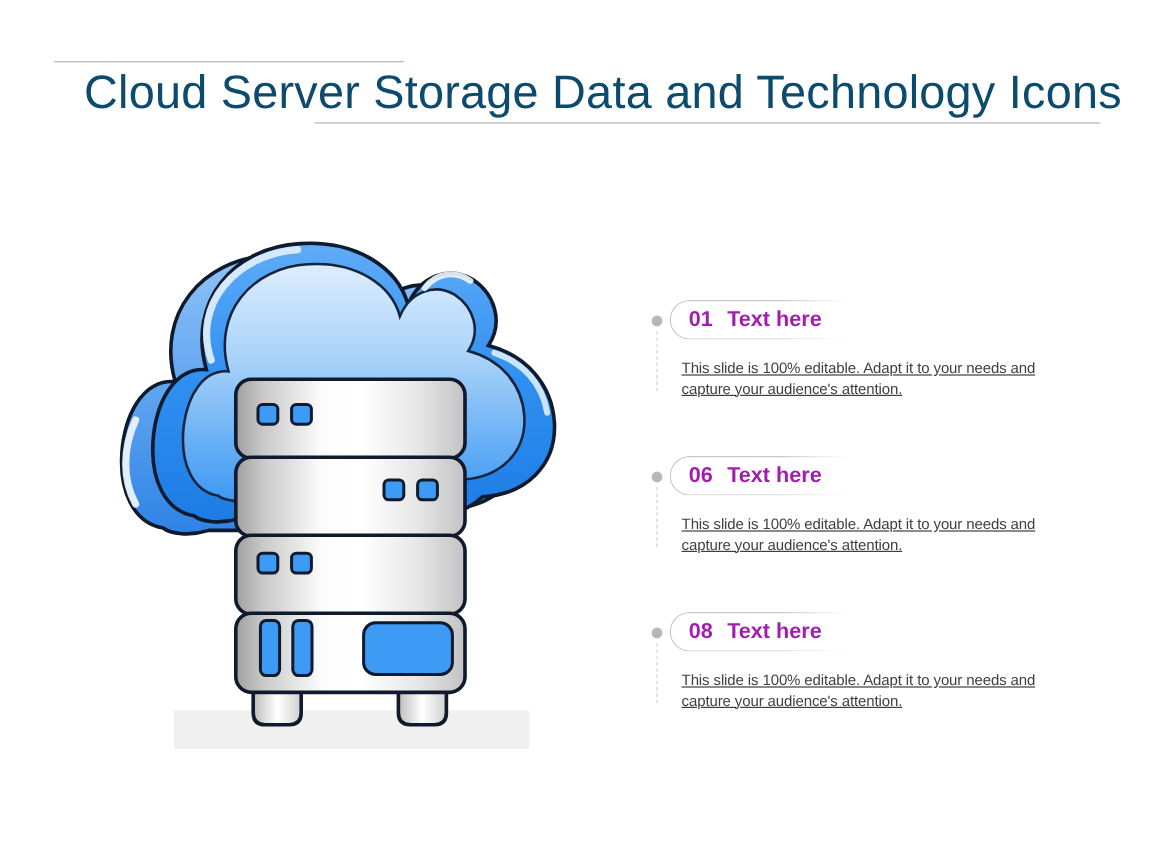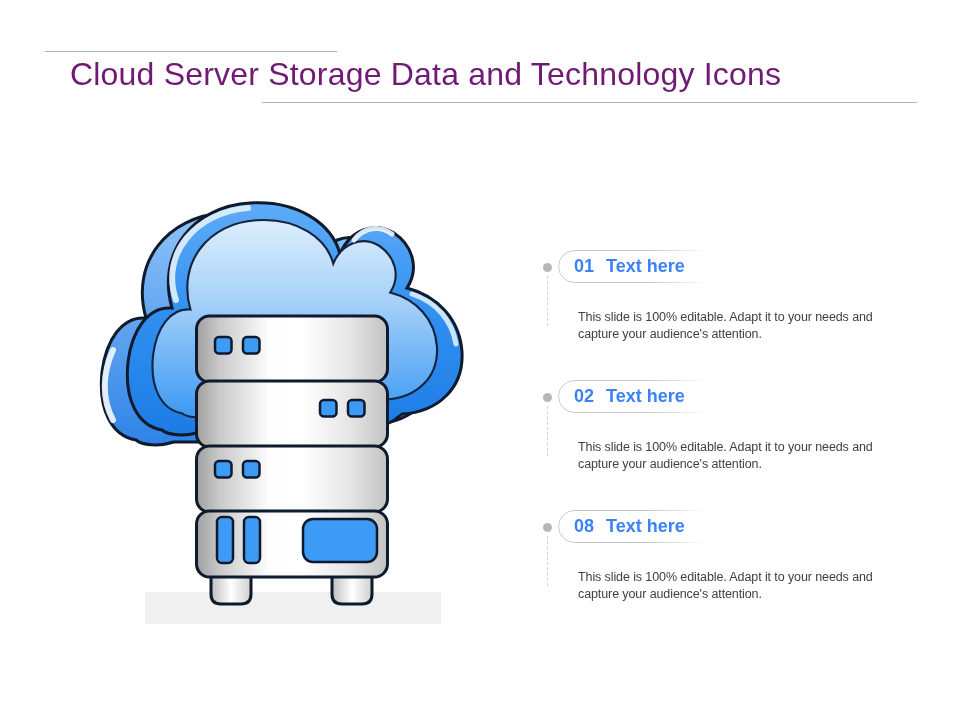--- a/index.html
+++ b/index.html
@@ -15,7 +15,7 @@
   .rule-bottom { left:262px; top:102px; width:655px; }
   .title {
     position:absolute; left:70px; top:56px; margin:0;
-    font-size:32px; font-weight:400; color:#701a75;
+    font-size:39px; font-weight:400; color:#0c4a6e;
     letter-spacing:0.2px; white-space:nowrap;
   }
 

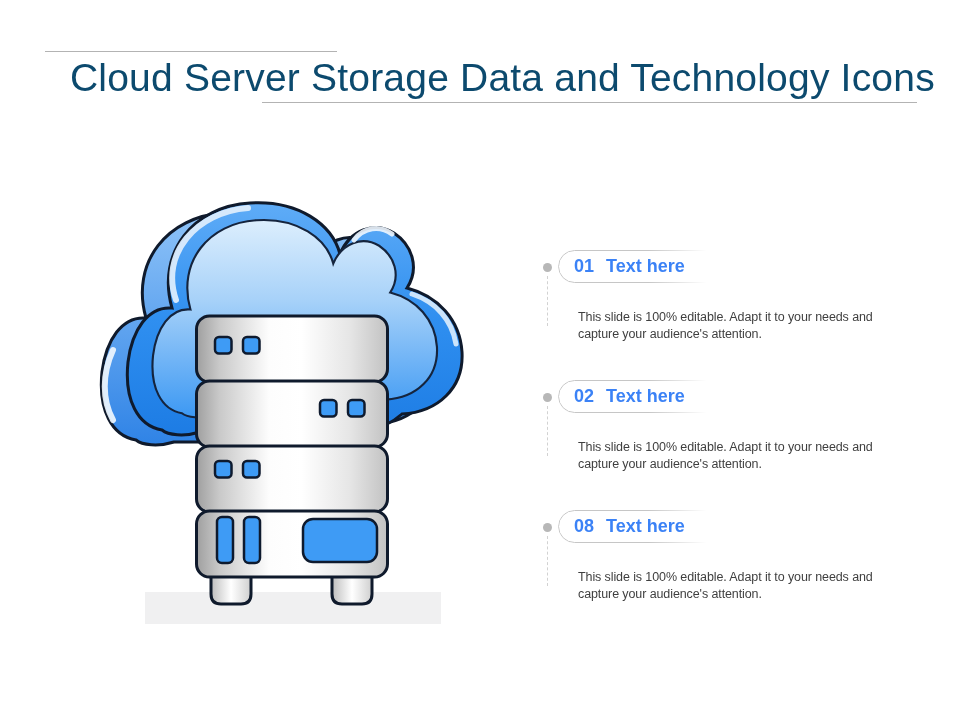--- a/index.html
+++ b/index.html
@@ -46,7 +46,7 @@
     mask-image:linear-gradient(90deg,#000 55%,transparent 90%);
   }
   .item .num, .item .label {
-    position:relative; font-size:18px; font-weight:700; color:#3b82f6;
+    position:relative; font-size:18px; font-weight:700; color:#a21caf;
   }
   .item .desc {
     position:absolute; left:22px; top:43px; width:315px; margin:16px;

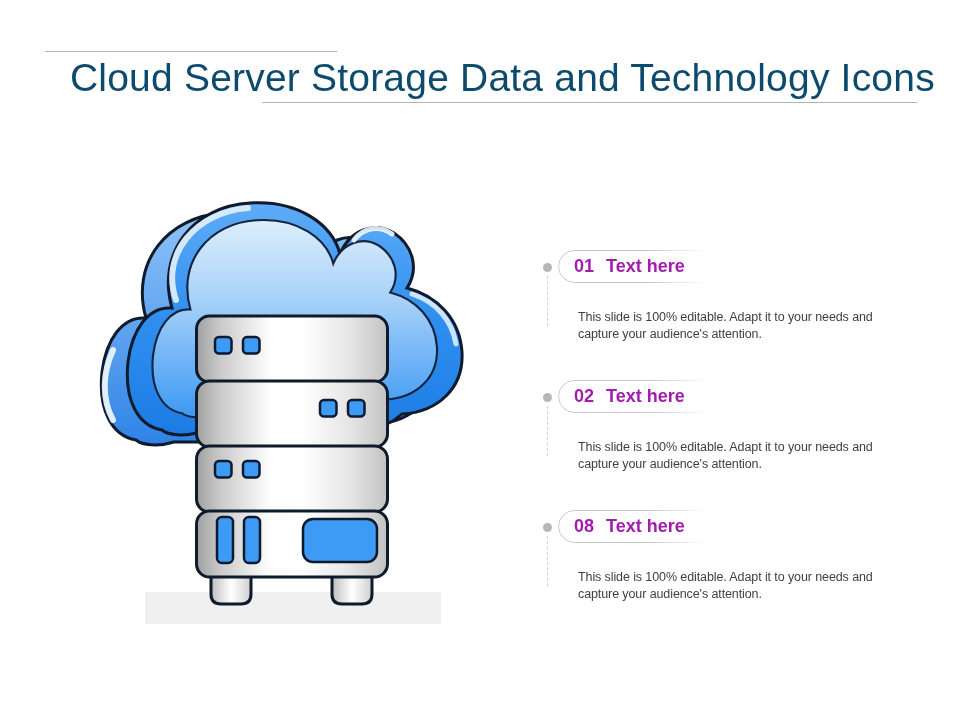--- a/index.html
+++ b/index.html
@@ -49,8 +49,8 @@
     position:relative; font-size:18px; font-weight:700; color:#a21caf;
   }
   .item .desc {
-    position:absolute; left:22px; top:43px; width:315px; margin:16px;
-    font-size:12.5px; line-height:1.32; color:#3f3f3f; letter-spacing:-0.1px;
+    position:absolute; left:22px; top:43px; width:315px; margin:6px;
+    font-size:12.5px; line-height:1.32; color:#3f3f3f; letter-spacing:-0.1px;text-decoration:underline;
   }
 </style>
 </head>

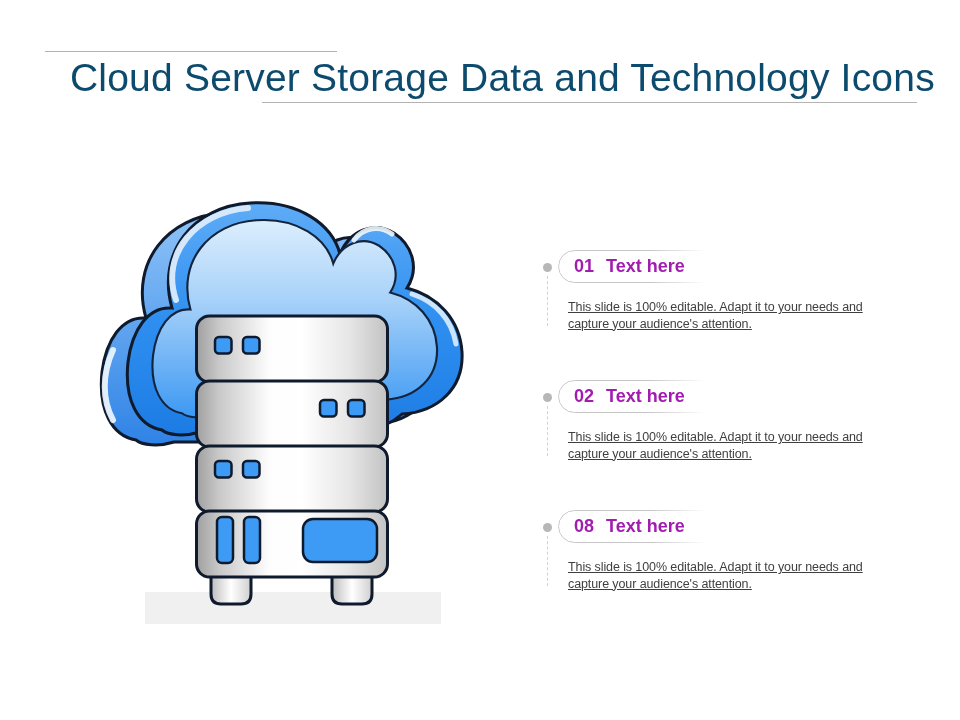--- a/index.html
+++ b/index.html
@@ -153,7 +153,7 @@
     <span class="dot"></span>
     <span class="connector"></span>
     <div class="pill">
-      <span class="num">02</span>
+      <span class="num">06</span>
       <span class="label">Text here</span>
     </div>
     <p class="desc">This slide is 100% editable. Adapt it to your needs and capture your audience's attention.</p>

